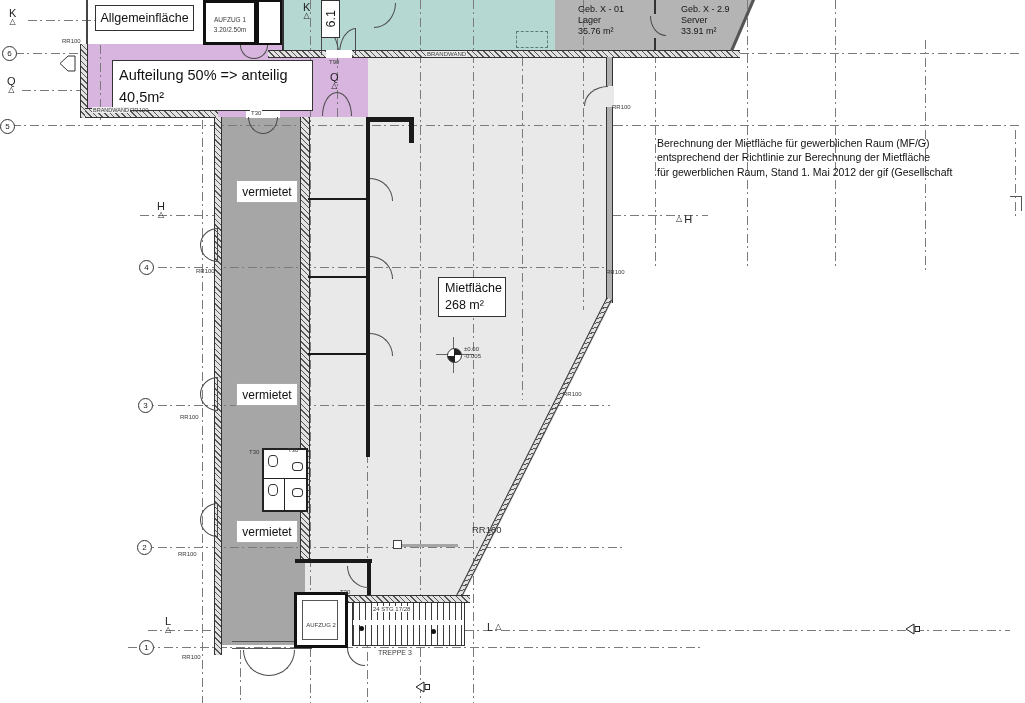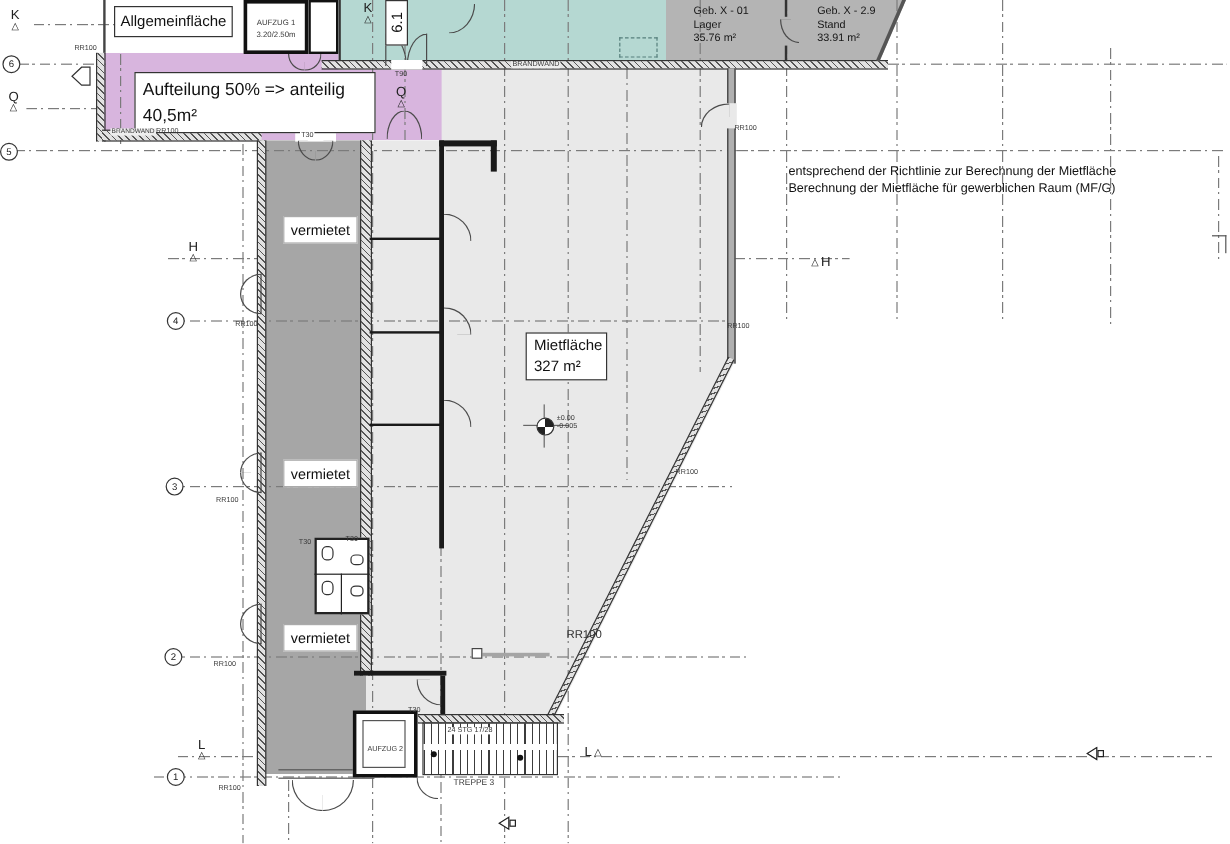--- a/index.html
+++ b/index.html
@@ -205,7 +205,7 @@
   </div>
   <div class="geb" style="left:681px;top:4px;">
     <div>Geb. X - 2.9</div>
-    <div>Stand</div>
+    <div>Server</div>
     <div>33.91 m²</div>
   </div>
 

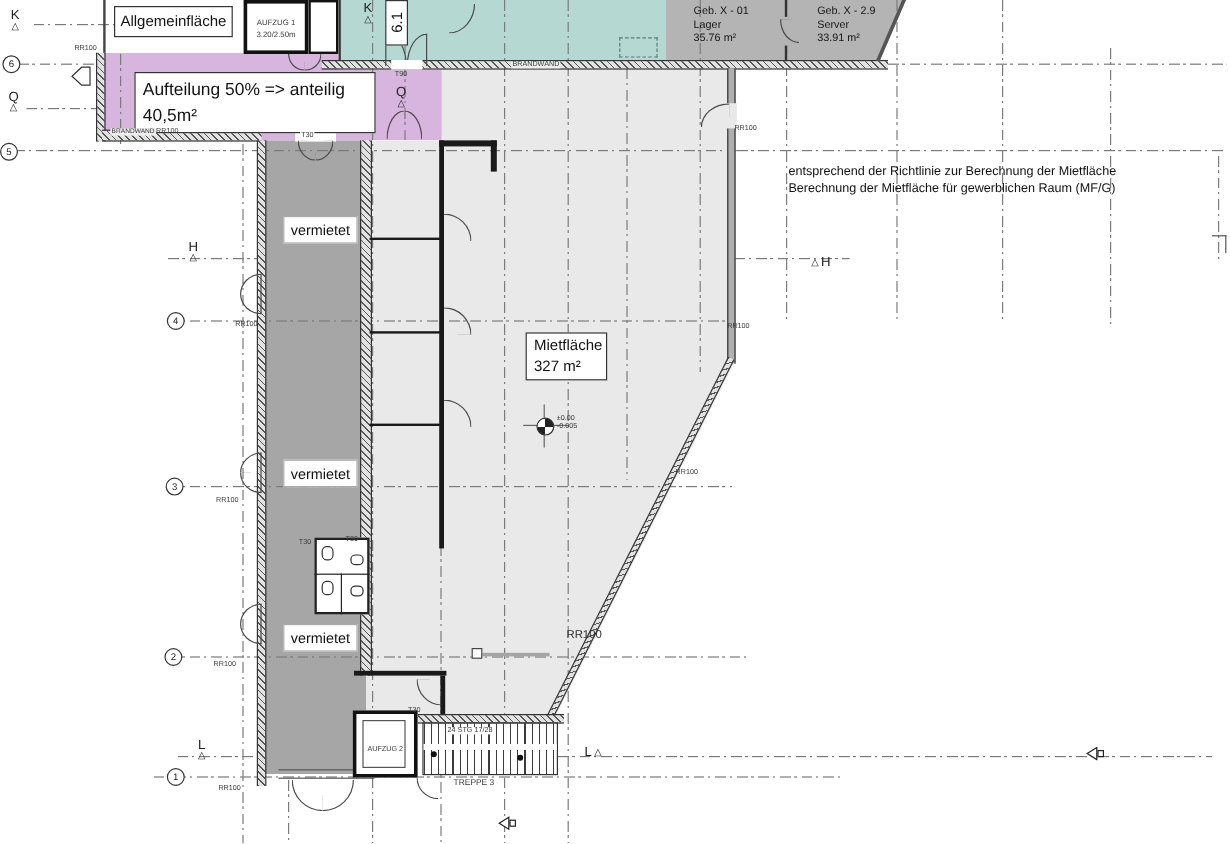--- a/index.html
+++ b/index.html
@@ -210,8 +210,8 @@
   </div>
 
   <div class="note" style="left:657px;top:136px;">
+    <div>Berechnung der Mietfläche für gewerblichen Raum (MF/G)</div>
     <div>entsprechend der Richtlinie zur Berechnung der Mietfläche</div>
-    <div>Berechnung der Mietfläche für gewerblichen Raum (MF/G)</div>
   </div>
 
   <div class="abs" style="left:321px;top:0;width:19px;height:38px;background:#fff;border:1px solid #333;box-sizing:border-box;display:flex;align-items:center;justify-content:center;">

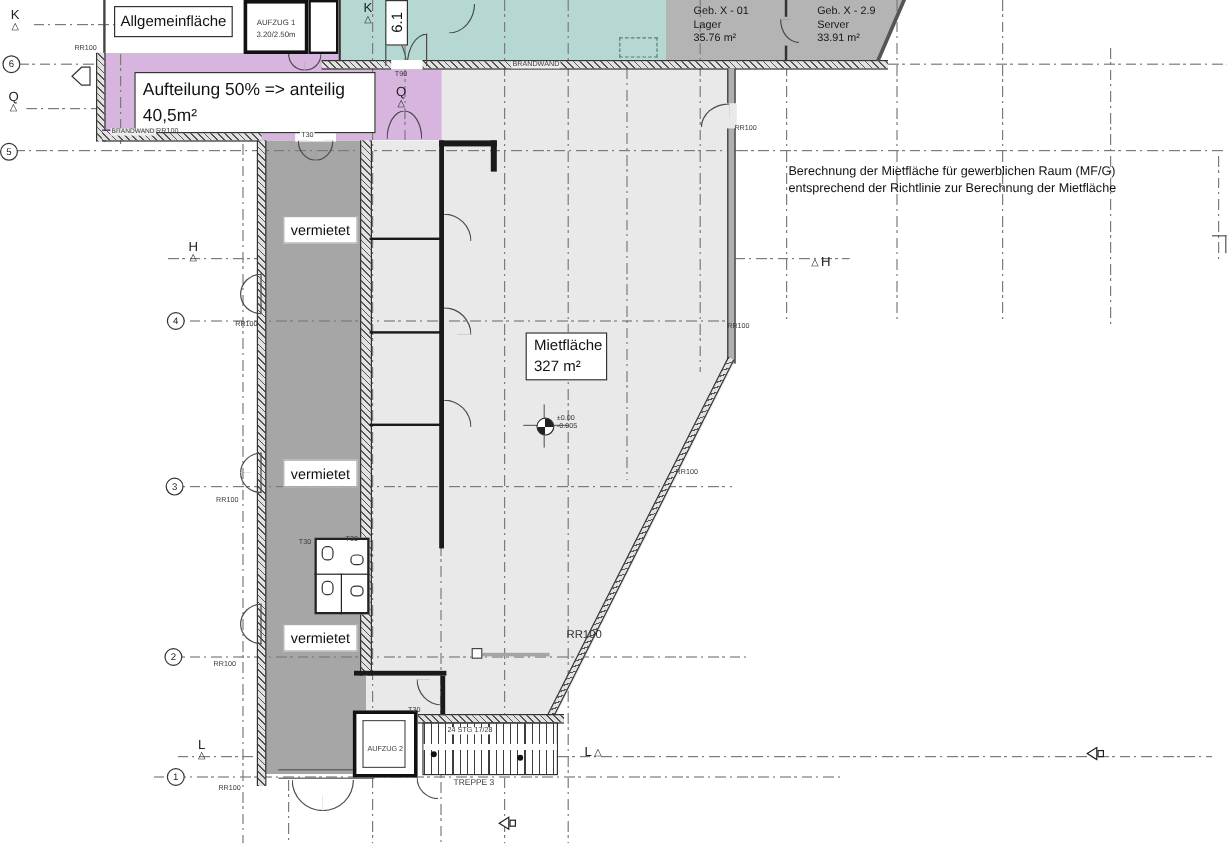--- a/index.html
+++ b/index.html
@@ -212,6 +212,7 @@
   <div class="note" style="left:657px;top:136px;">
     <div>Berechnung der Mietfläche für gewerblichen Raum (MF/G)</div>
     <div>entsprechend der Richtlinie zur Berechnung der Mietfläche</div>
+    <div>für gewerblichen Raum, Stand 1. Mai 2012 der gif (Gesellschaft</div>
   </div>
 
   <div class="abs" style="left:321px;top:0;width:19px;height:38px;background:#fff;border:1px solid #333;box-sizing:border-box;display:flex;align-items:center;justify-content:center;">

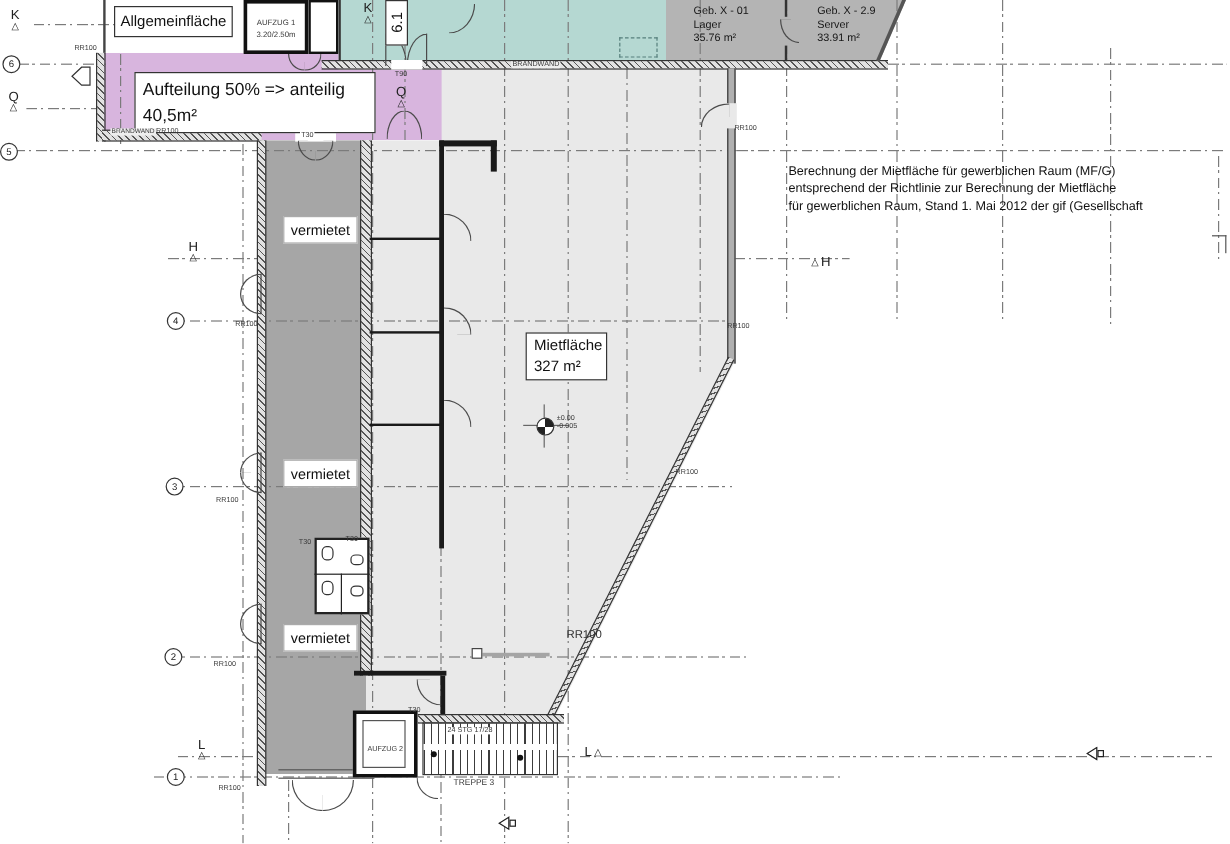--- a/index.html
+++ b/index.html
@@ -185,7 +185,7 @@
 
   <div class="room-label" style="left:438px;top:277px;width:68px;height:40px;padding-left:6px;font-size:12.5px;line-height:17px;">
     <span>Mietfläche</span>
-    <span>327 m²</span>
+    <span>268 m²</span>
   </div>
 
   <div class="chip" style="left:236px;top:180px;width:60px;height:21px;">

